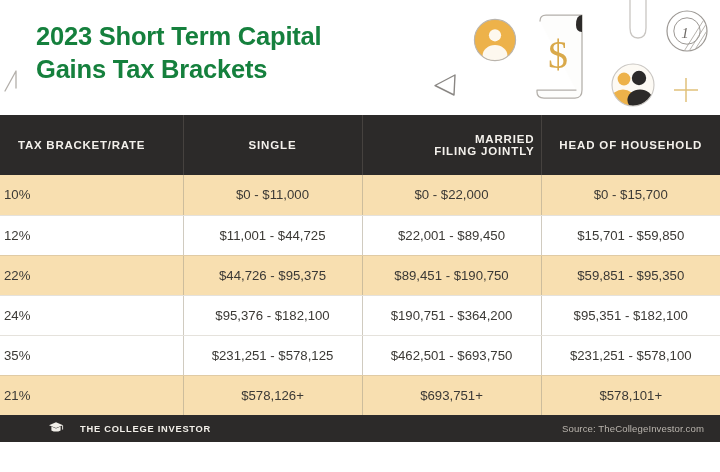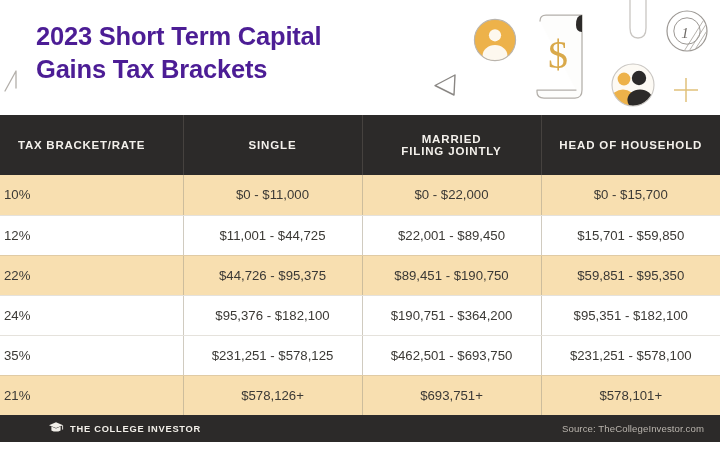--- a/index.html
+++ b/index.html
@@ -36,7 +36,7 @@
     font-size: 25.5px;
     line-height: 33px;
     font-weight: bold;
-    color: #4c1d95;
+    color: #15803d;
     letter-spacing: -0.2px;
   }
 

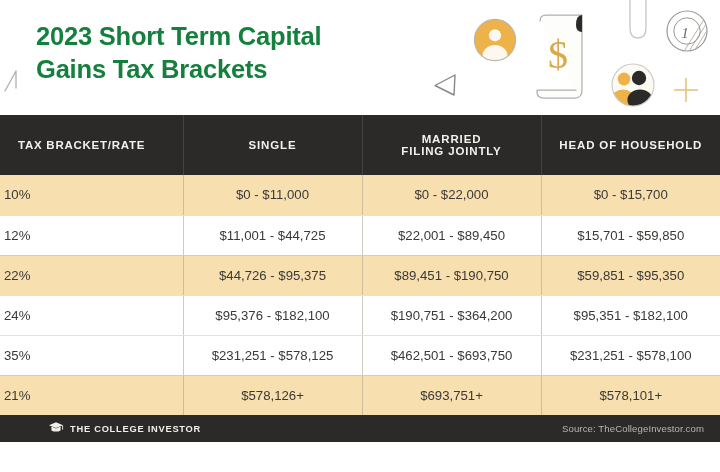--- a/index.html
+++ b/index.html
@@ -84,7 +84,7 @@
   thead th:first-child { border-left: none; }
   thead th.th-rate { text-align: left; padding-left: 18px; letter-spacing: 0.75px; }
   thead th.th-ctr  { text-align: center; }
-  thead th .ln2 { display: block; }
+  thead th .ln2 { display: block; text-align: right; }
 
   tbody td {
     height: 40px;

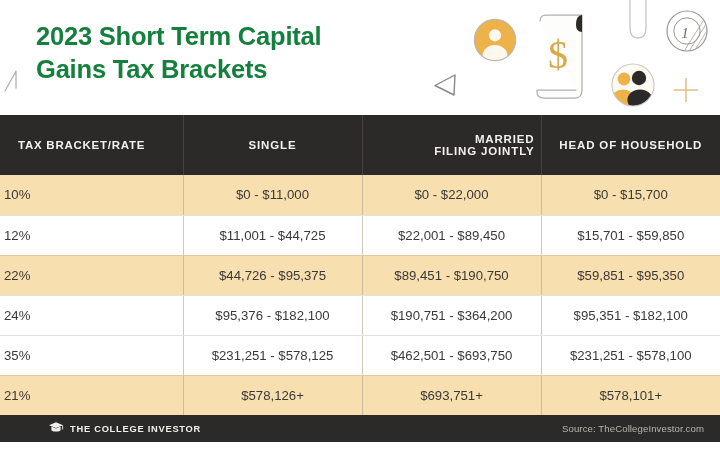--- a/index.html
+++ b/index.html
@@ -118,7 +118,7 @@
   .brand {
     display: flex;
     align-items: center;
-    gap: 6px;
+    gap: 16px;
     margin-left: 48px;
   }
   .brand-name {

